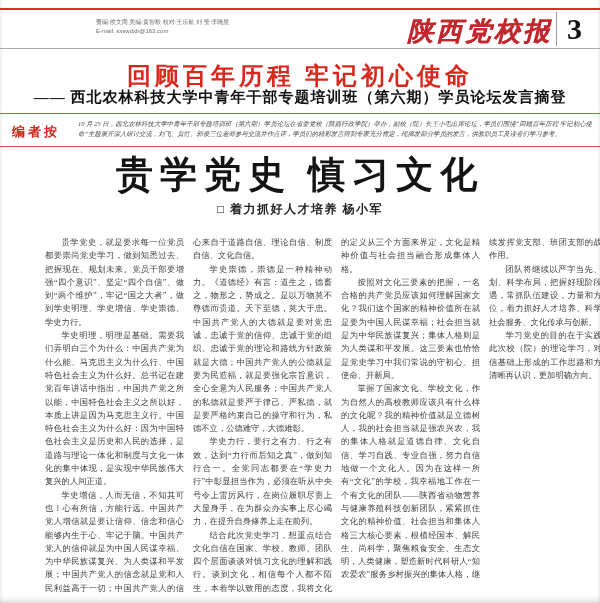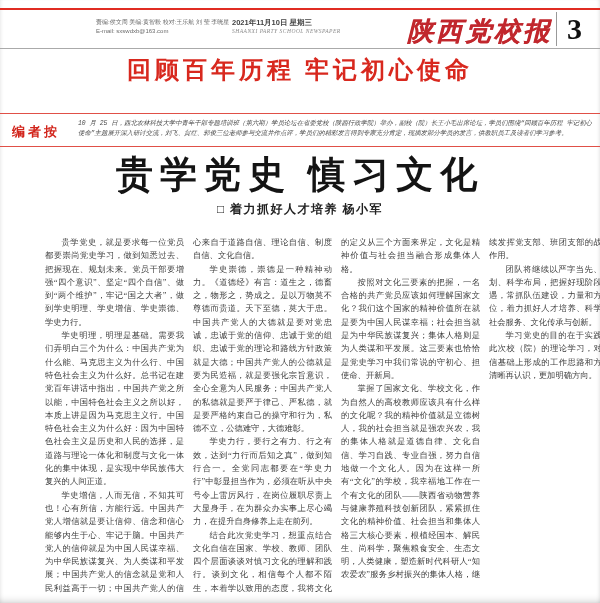--- a/index.html
+++ b/index.html
@@ -62,10 +62,6 @@
       <div>责编:侯文周  美编:黄智毅  校对:王乐航  刘 莹  李晓星</div>
       <div>E-mail: sxswdxb@163.com</div>
     </div>
-    <div class="date-block">
-      <div class="date-cn">2021年11月10日  星期三</div>
-      <div class="date-en">SHAANXI PARTY SCHOOL NEWSPAPER</div>
-    </div>
     <div class="masthead-name">陕西党校报</div>
     <div class="page-number-box">
       <div class="page-number">3</div>

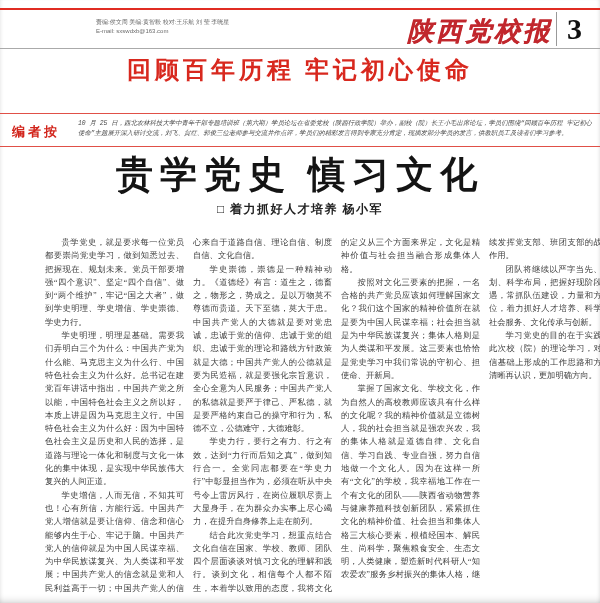--- a/index.html
+++ b/index.html
@@ -28,7 +28,7 @@
   .page-number { font-size:30px; font-weight:bold; color:#111; line-height:34px; }
   .rule-gray { position:absolute; left:0; top:48px; width:600px; height:1px; background:#aaa; }
   
-  .headline { position:absolute; left:0; top:54px; width:600px; text-align:center;
+  .headline { position:absolute; left:0; top:60px; width:600px; text-align:center;
     color:#d8281e; font-size:24px; font-weight:bold; letter-spacing:4px; white-space:nowrap; }
   .subhead { position:absolute; left:0; top:88px; width:600px; text-align:center;
     color:#111; font-size:15px; font-weight:bold; letter-spacing:1px; white-space:nowrap; }

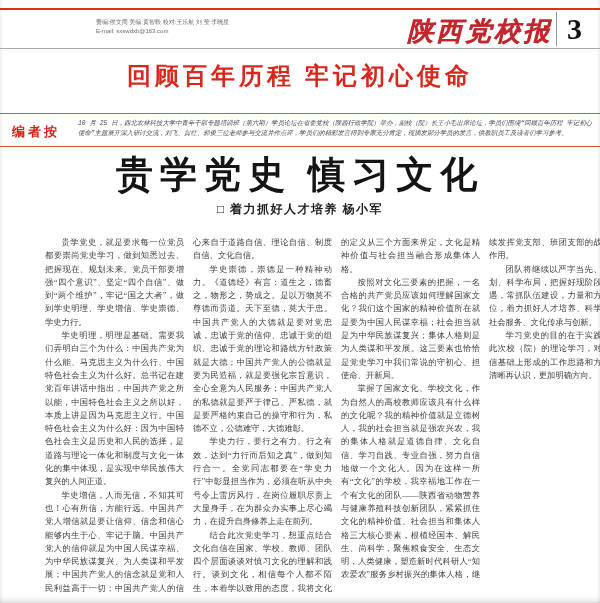--- a/index.html
+++ b/index.html
@@ -70,6 +70,7 @@
   <div class="rule-gray"></div>
 
   <div class="headline">回顾百年历程   牢记初心使命</div>
+  <div class="subhead">—— 西北农林科技大学中青年干部专题培训班（第六期）学员论坛发言摘登</div>
 
   <div class="rule-red-a"></div>
   <div class="editor-note">

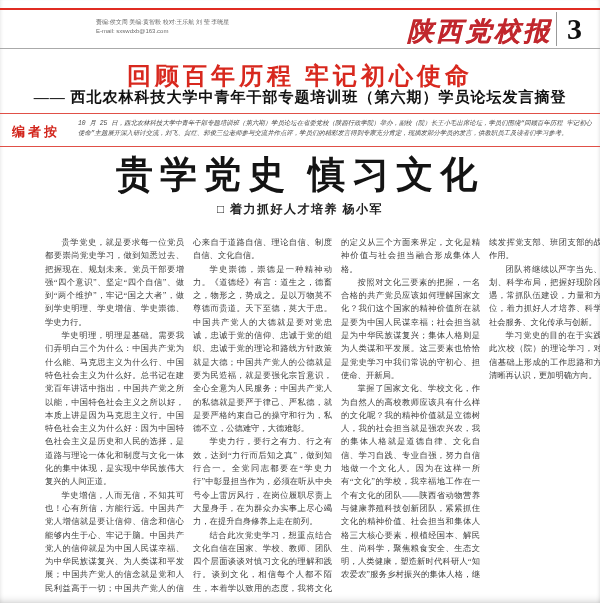--- a/index.html
+++ b/index.html
@@ -35,7 +35,7 @@
   .rule-red-a { position:absolute; left:0; top:113px; width:600px; height:1px; background:#e05047; }
   .rule-red-b { position:absolute; left:0; top:146px; width:600px; height:1px; background:#e05047; }
   
-  .editor-note { position:absolute; left:0; top:116px; width:600px; height:28px;font-family:Liberation Mono, monospace; }
+  .editor-note { position:absolute; left:0; top:116px; width:600px; height:28px; }
   .editor-note-label { position:absolute; left:12px; top:7px; color:#d2251c; font-weight:bold;
     font-size:13px; letter-spacing:3px; }
   .editor-note-text { position:absolute; left:78px; top:3px; width:514px; height:24px; overflow:hidden;

